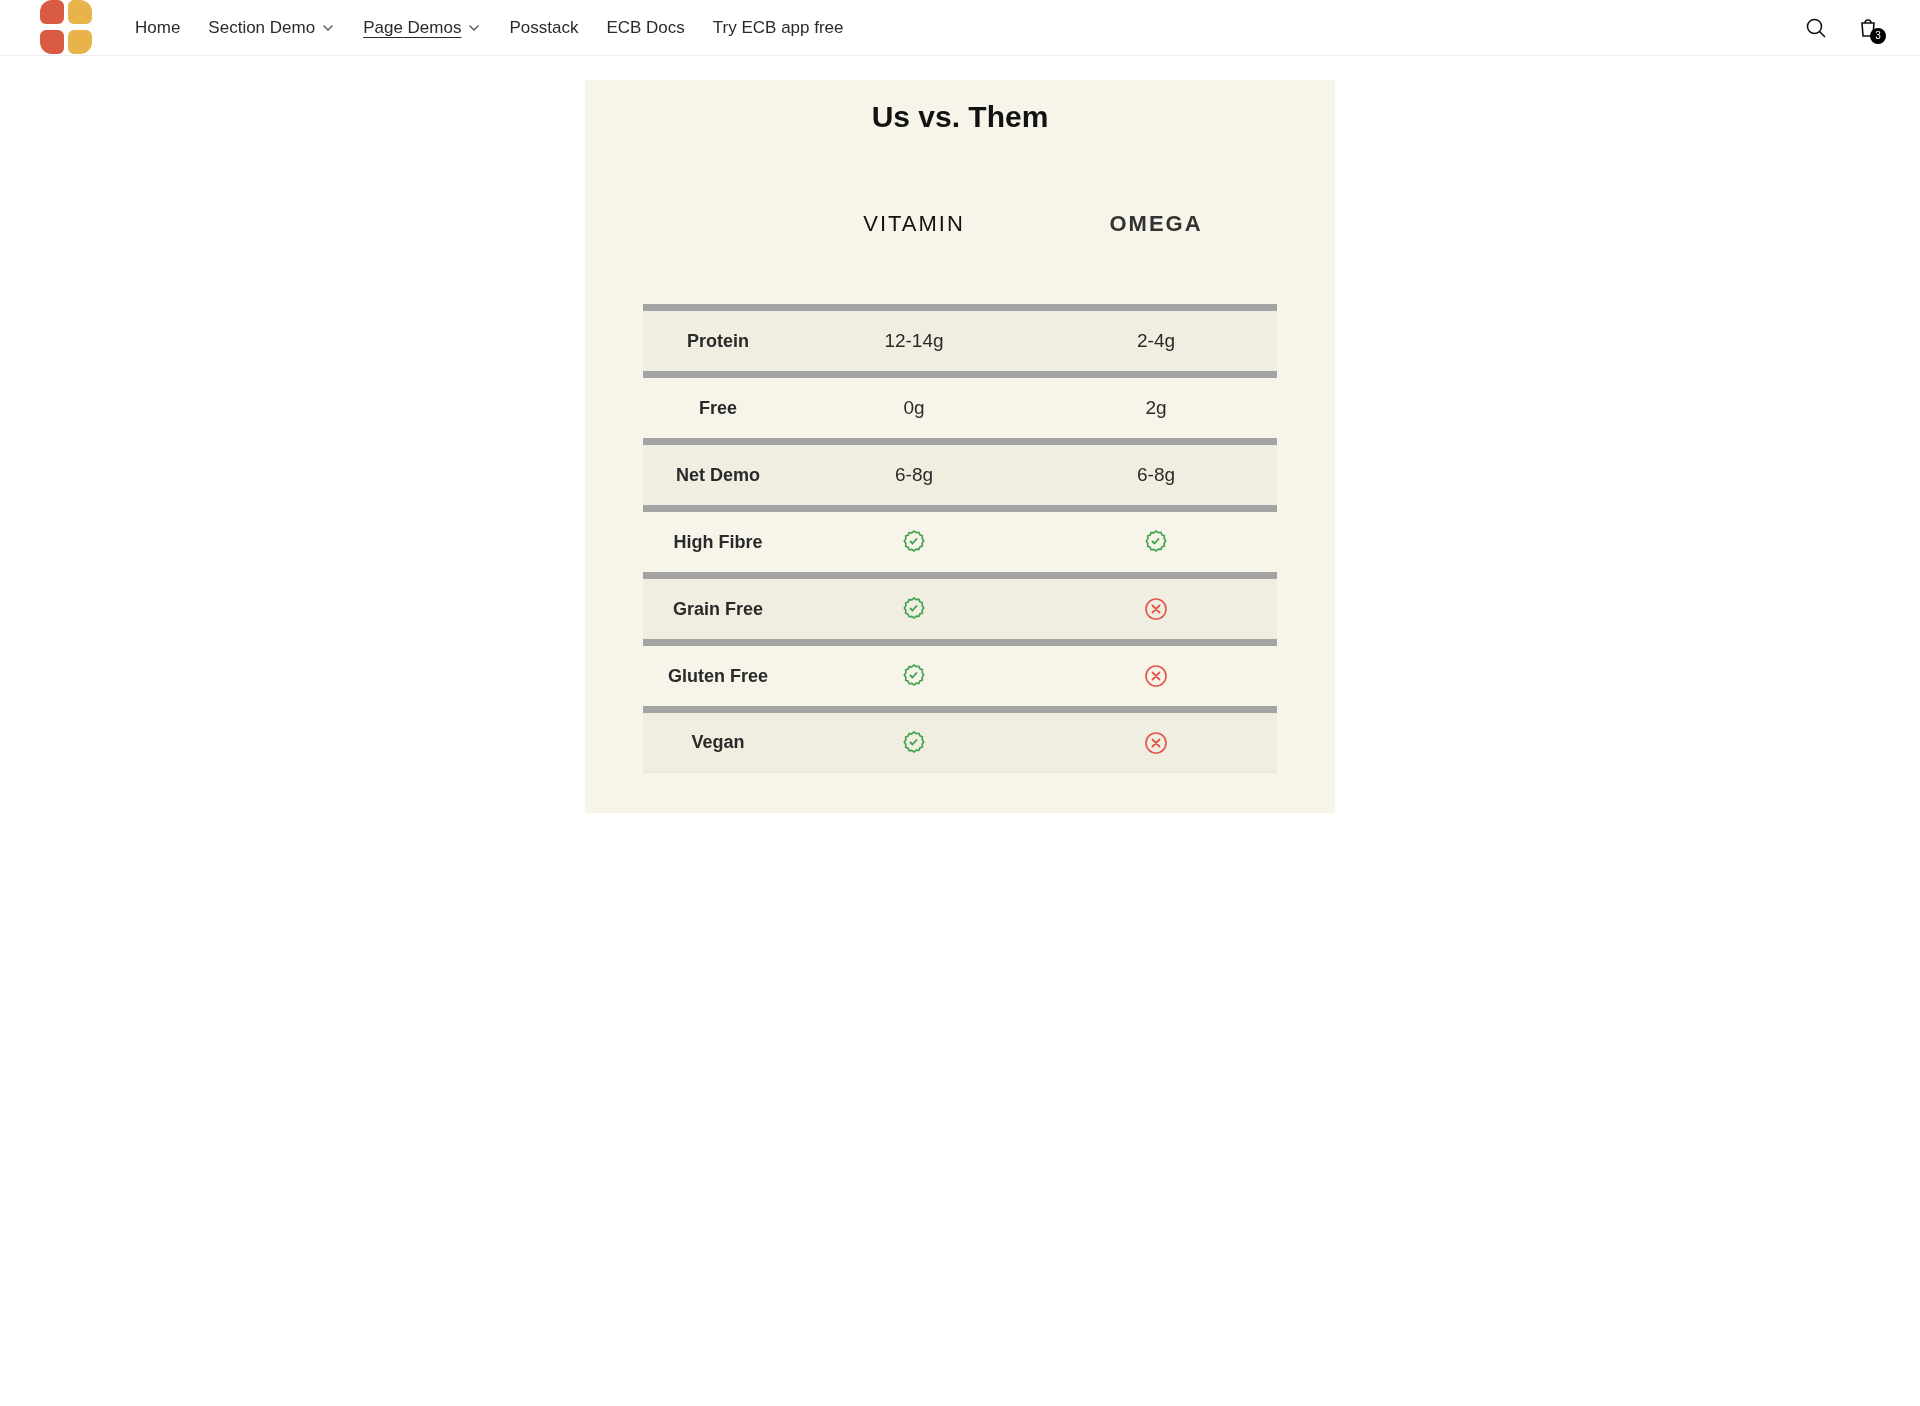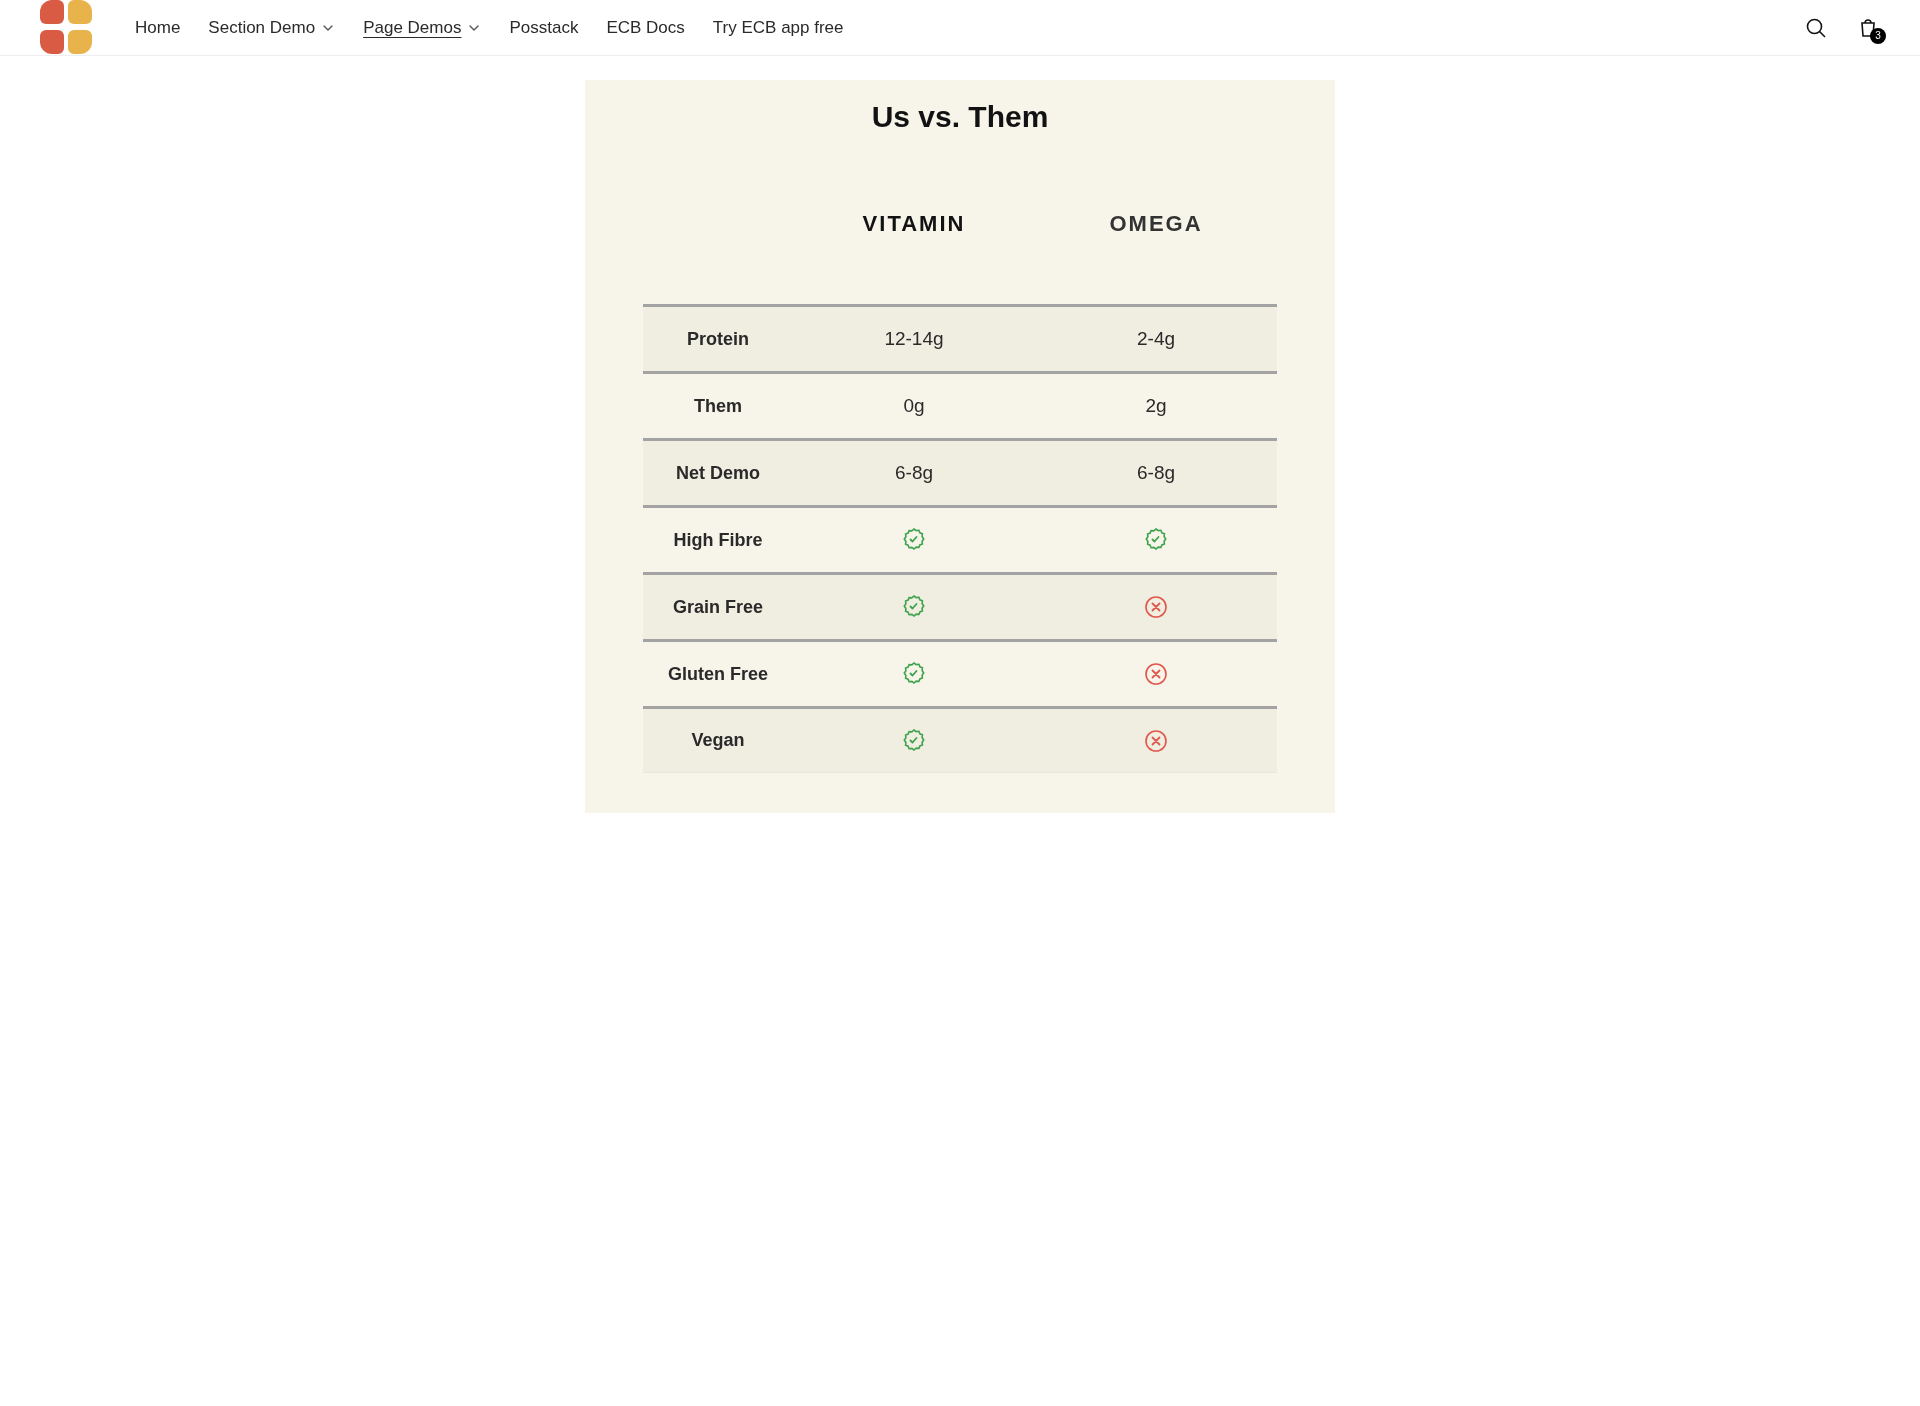--- a/index.html
+++ b/index.html
@@ -75,7 +75,7 @@
     font-size: 22px;
     letter-spacing: 2px;
   }
-  .brand-vitamin { font-weight: 700; }
+  .brand-vitamin { font-weight: 400; }
   .brand-omega { font-weight: 700; color:#333; }
   
   .rows { margin: 0 28px; }

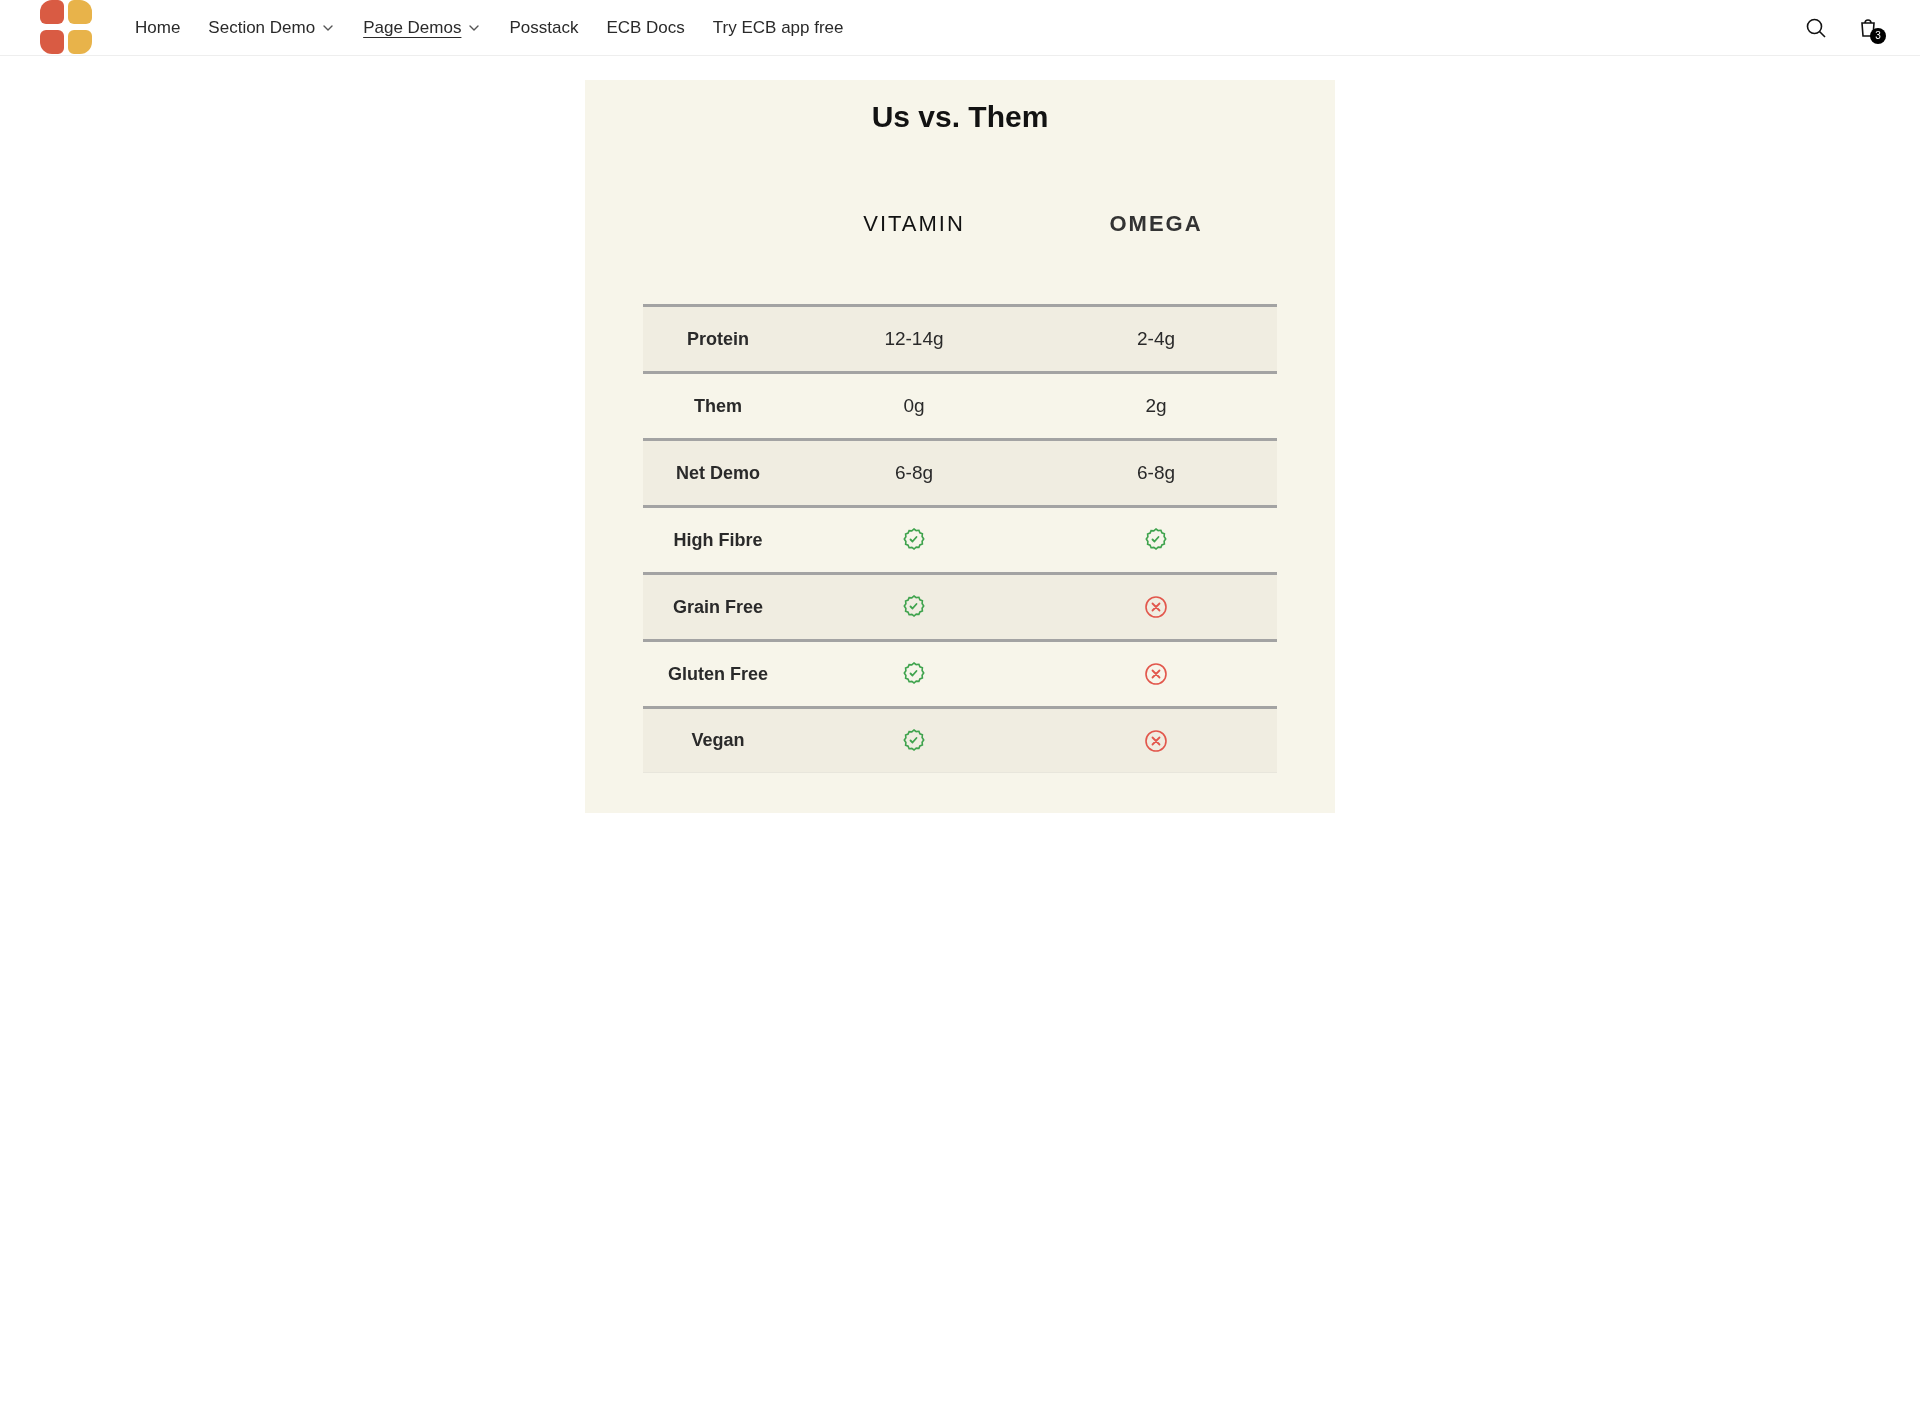--- a/index.html
+++ b/index.html
@@ -84,7 +84,7 @@
     grid-template-columns: 150px 1fr 1fr;
     align-items: center;
     min-height: 67px;
-    border-top: 3px solid #a3a3a3;
+    border-top: 7px solid #a3a3a3;
   }
   .row:nth-child(odd) { background: #f0ede1; }
   .row:last-child { border-bottom: 1px solid #e8e6dc; }

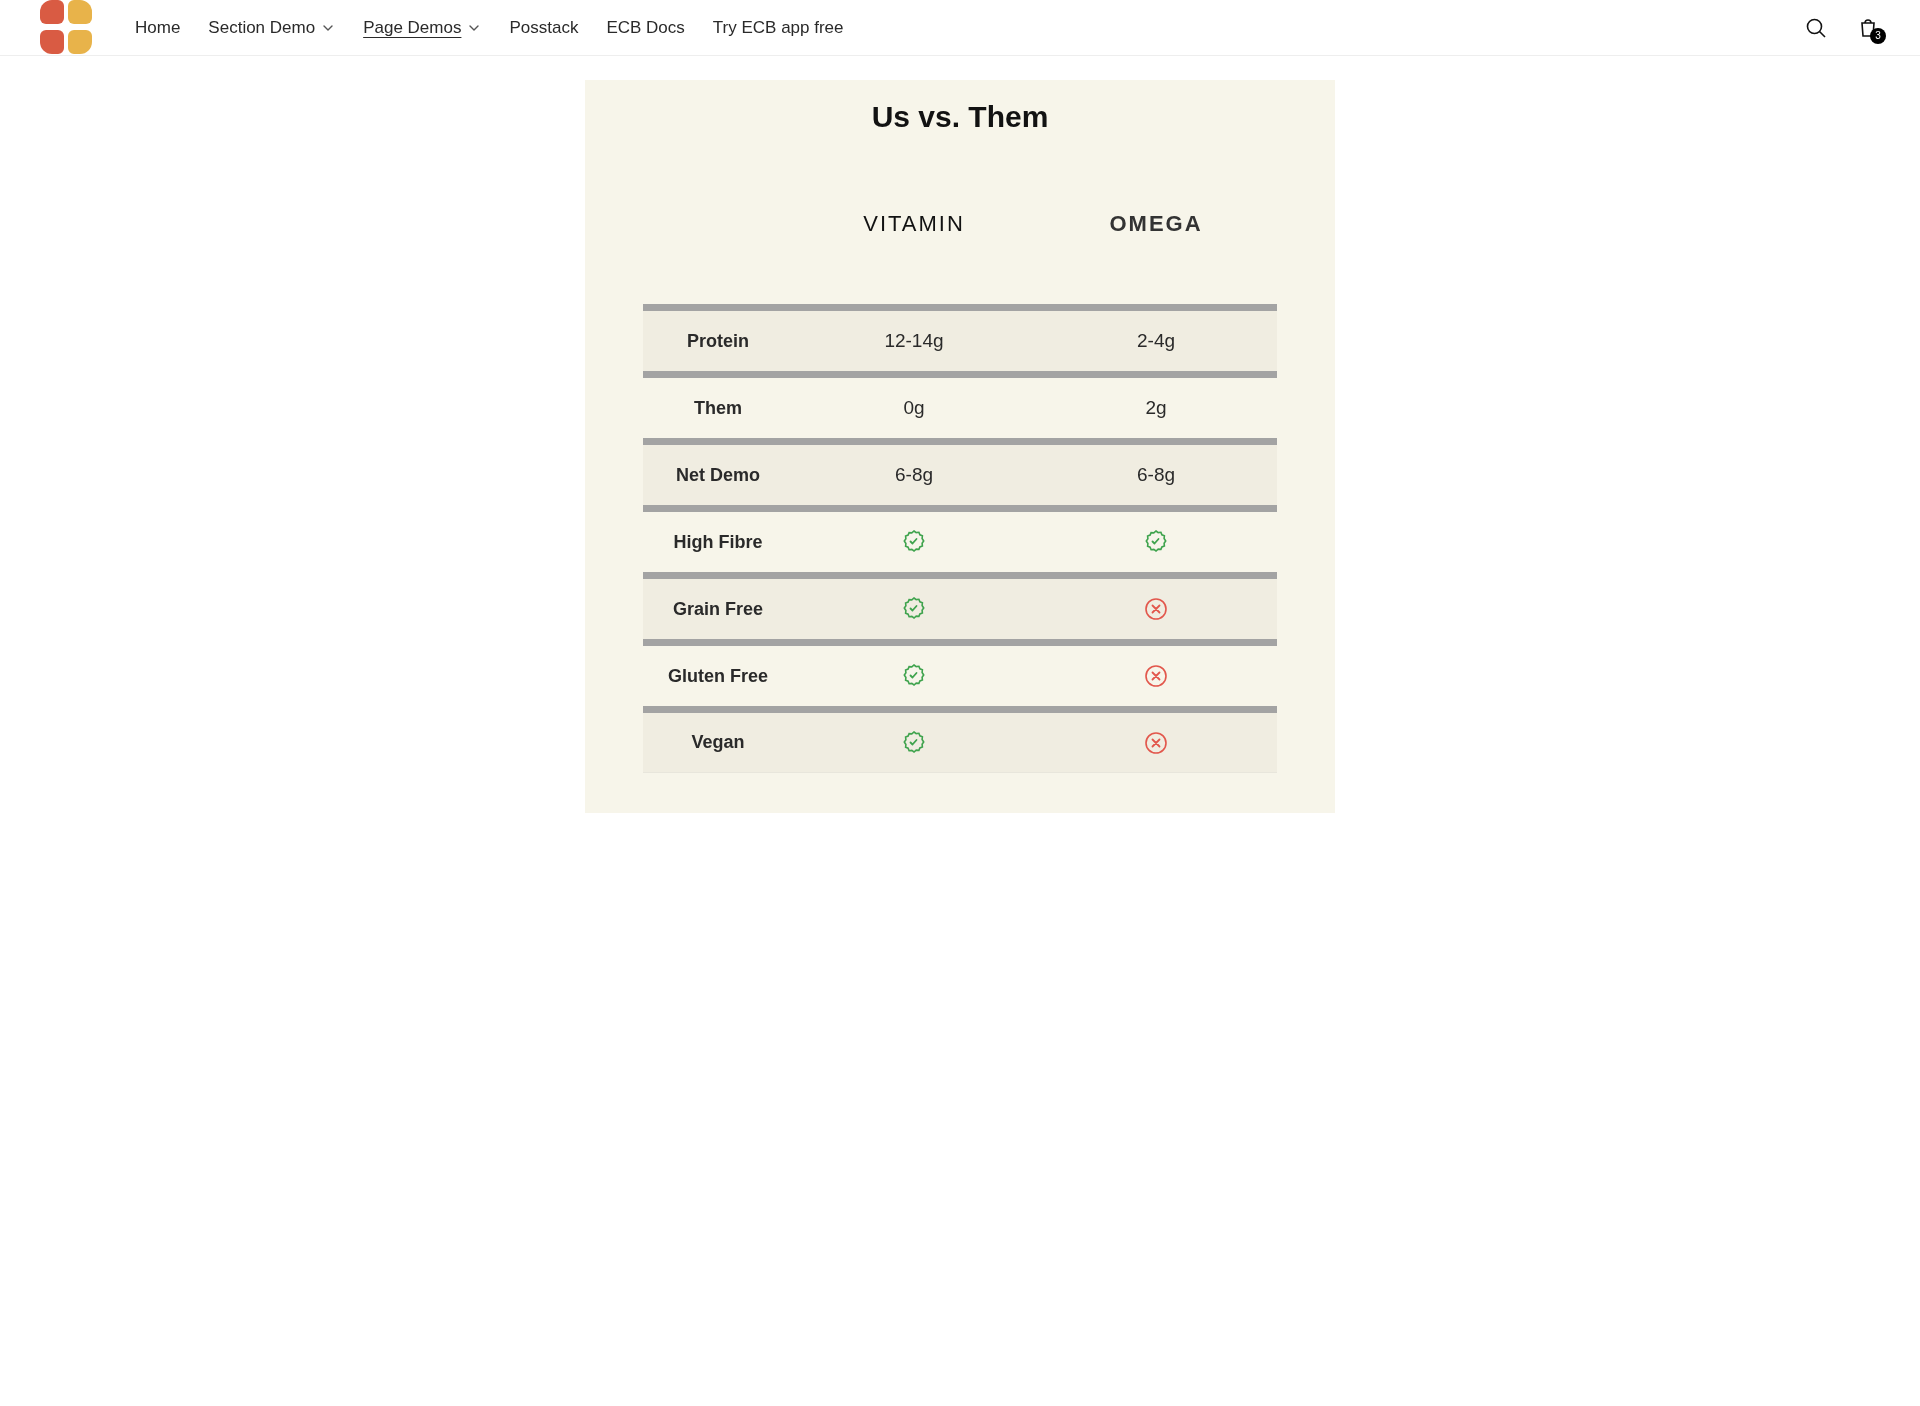--- a/index.html
+++ b/index.html
@@ -187,7 +187,7 @@
           <div class="cell">2-4g</div>
         </div>
         <div class="row">
-          <div class="row-label">Them</div>
+          <div class="row-label">Free</div>
           <div class="cell">0g</div>
           <div class="cell">2g</div>
         </div>

